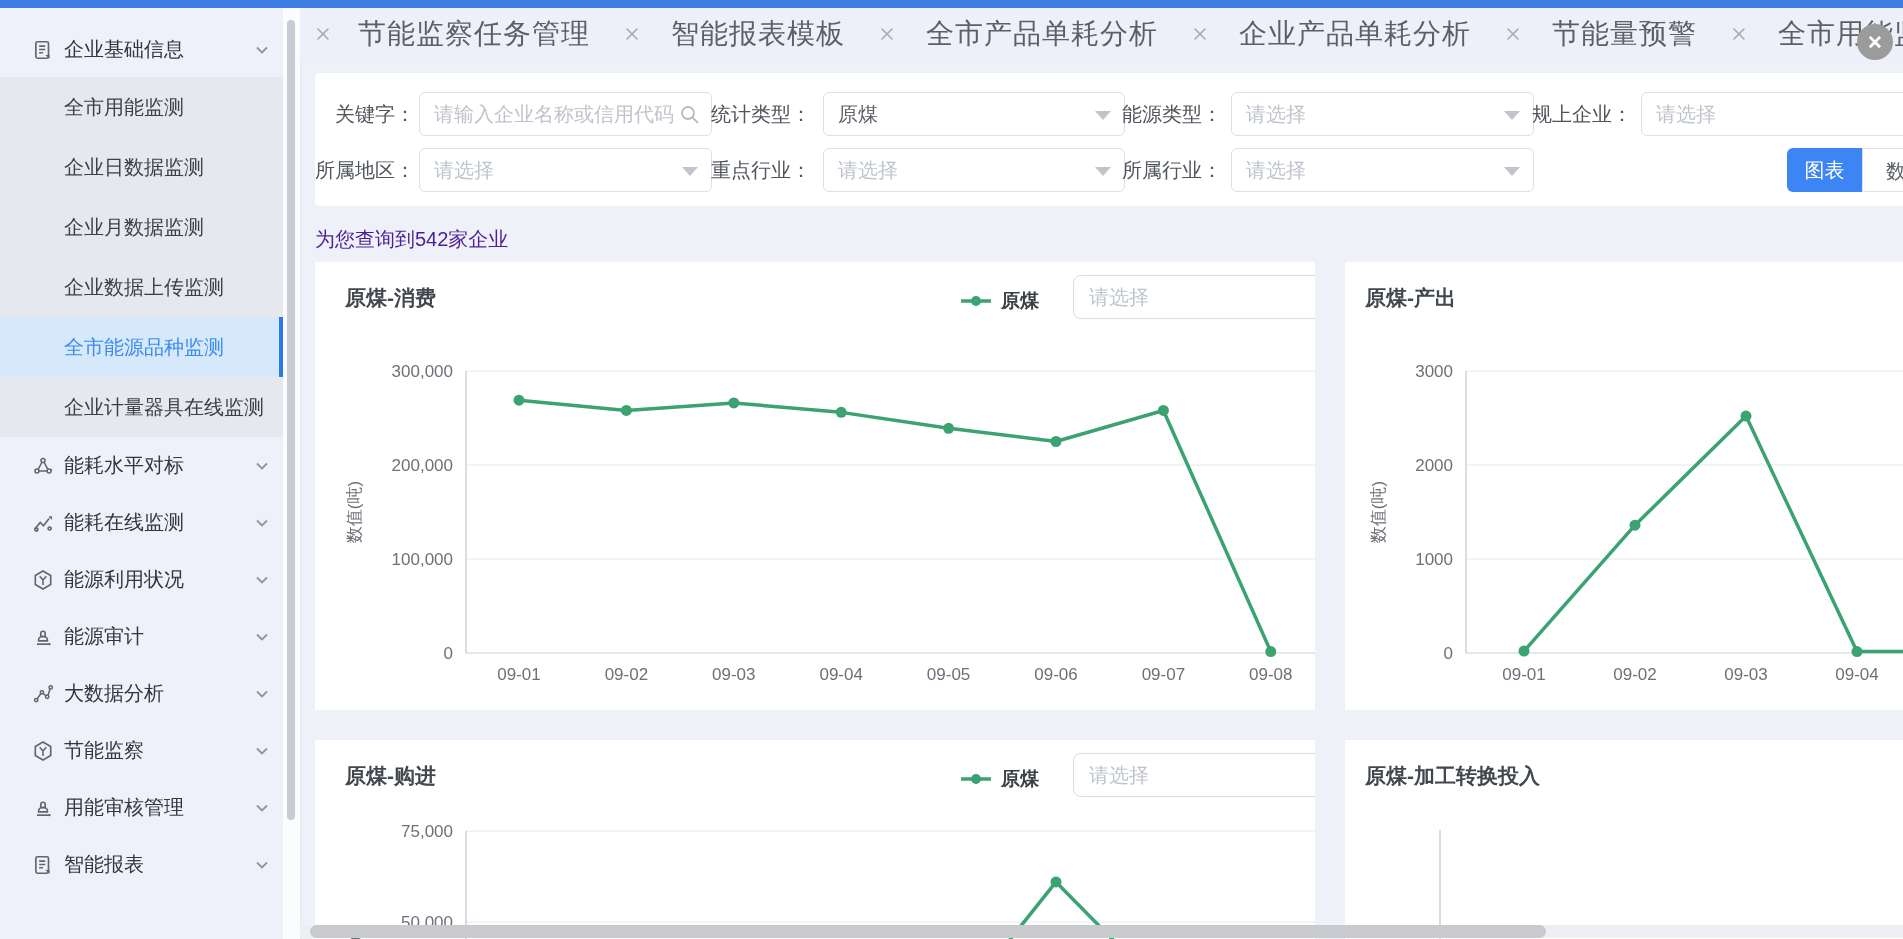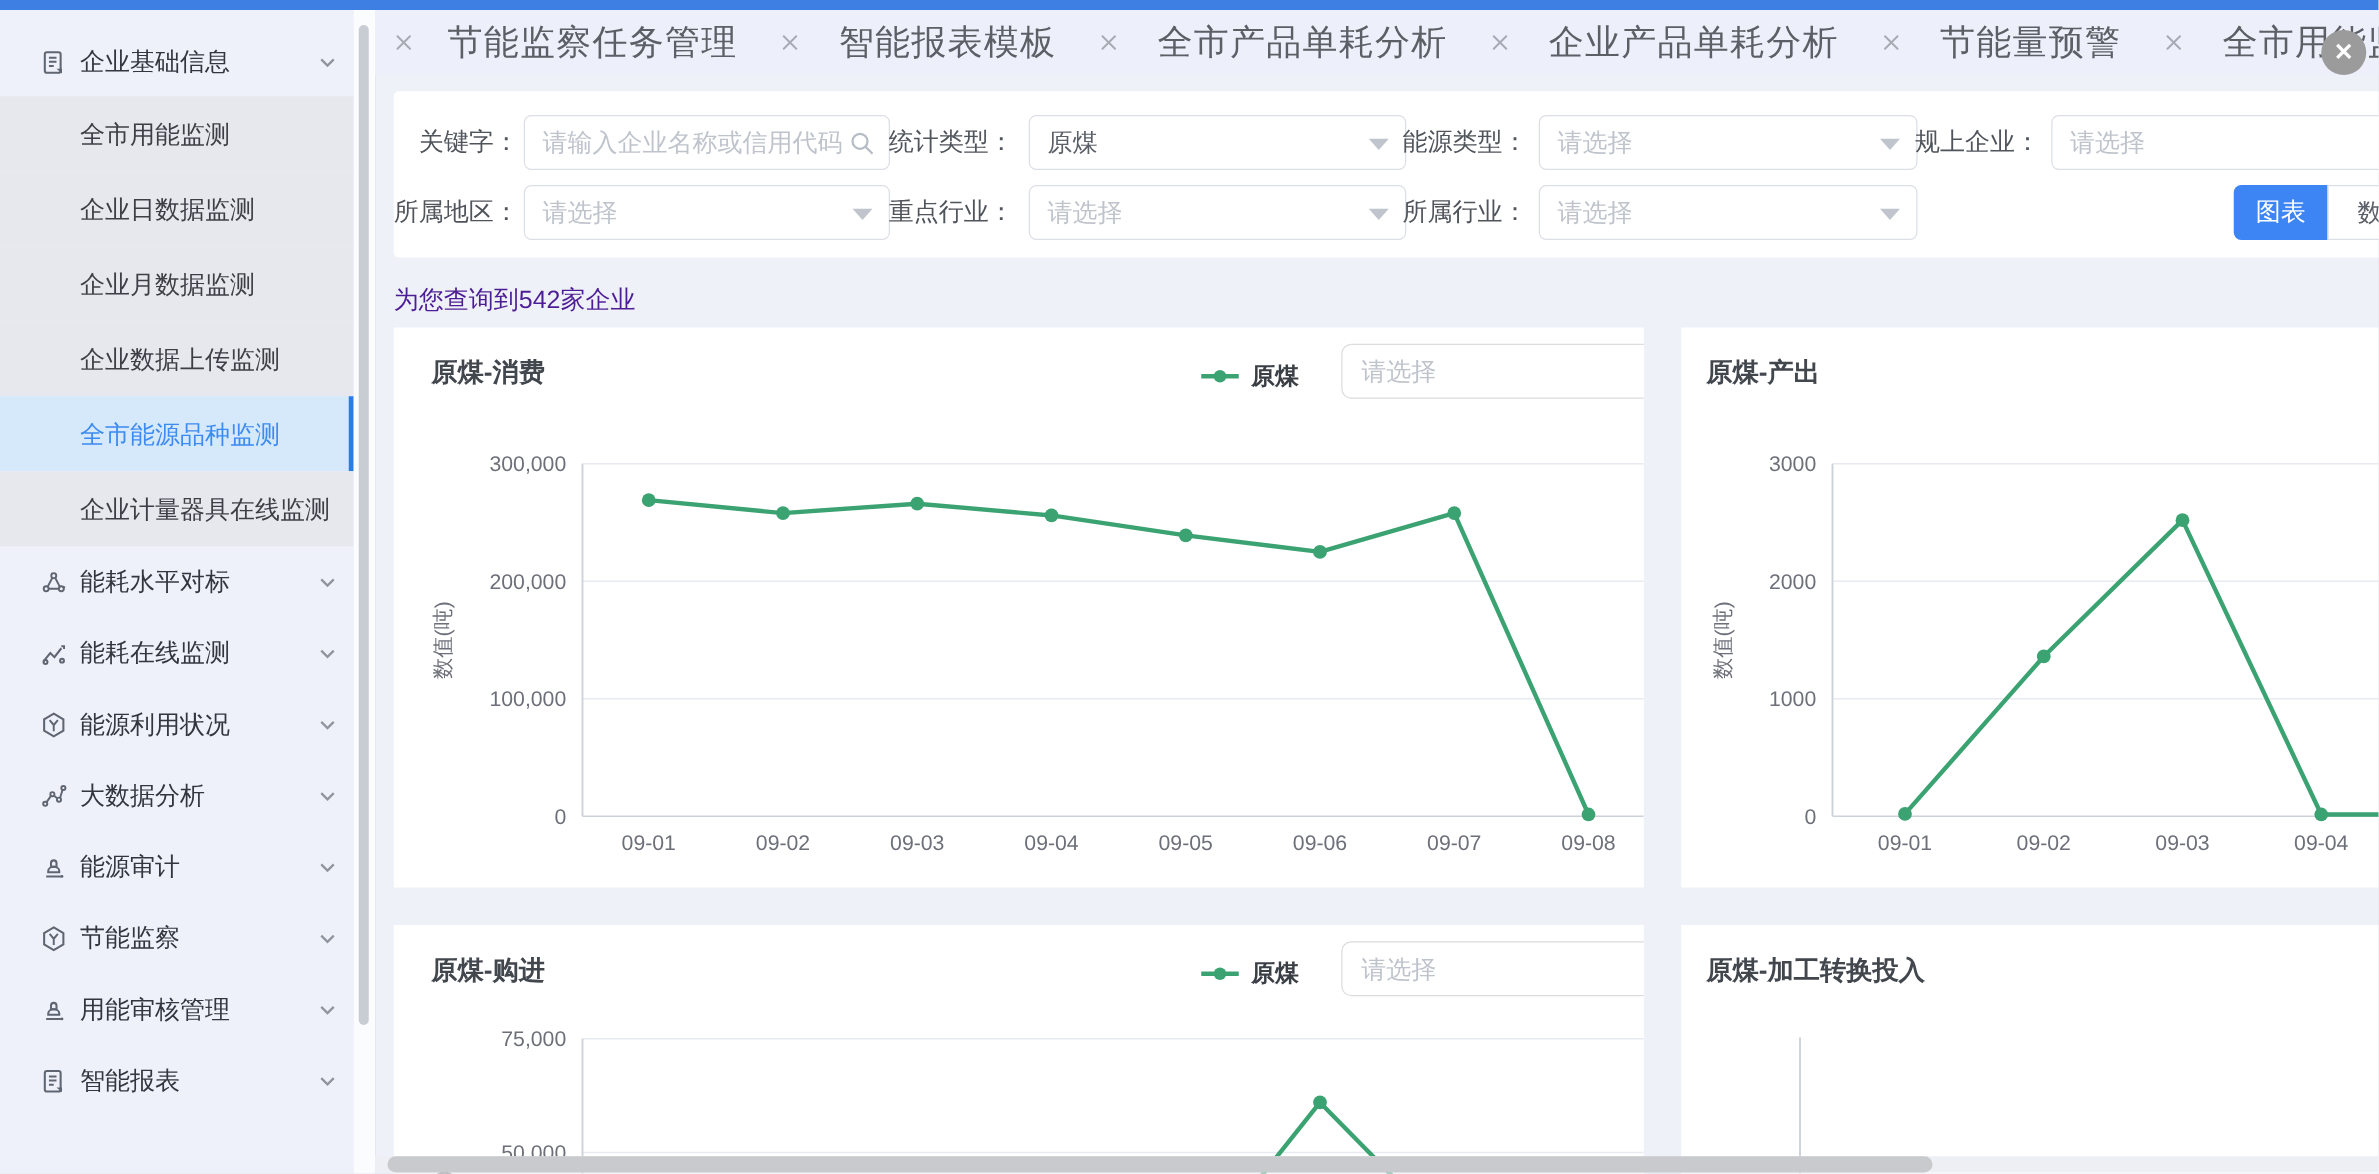--- a/index.html
+++ b/index.html
@@ -152,6 +152,22 @@
         </div>
         <div class="sb-item parent2">
           <span class="sb-icon">
+            <svg viewBox="0 0 20 20" fill="none" stroke="currentColor" stroke-width="1.5">
+              <path d="M8 9.5h4V6.8a2 2 0 1 0-4 0Z"></path>
+              <path d="M6 12.5c0-1.7 1.8-3 4-3s4 1.3 4 3v1H6Z"></path>
+              <path d="M4.5 16.5h11"></path>
+              <circle cx="16" cy="16.5" r="1" fill="currentColor" stroke="none"></circle>
+            </svg>
+          </span>
+          <span>能源审计</span>
+          <span class="sb-chev">
+            <svg viewBox="0 0 16 16" fill="none" stroke="currentColor" stroke-width="1.8">
+              <polyline points="3,5.5 8,10.5 13,5.5"></polyline>
+            </svg>
+          </span>
+        </div>
+        <div class="sb-item parent2">
+          <span class="sb-icon">
             <svg viewBox="0 0 20 20" fill="none" stroke="currentColor" stroke-width="1.4">
               <circle cx="3.8" cy="15.5" r="1.5"></circle>
               <circle cx="9" cy="8.5" r="1.5"></circle>
@@ -161,22 +177,6 @@
             </svg>
           </span>
           <span>大数据分析</span>
-          <span class="sb-chev">
-            <svg viewBox="0 0 16 16" fill="none" stroke="currentColor" stroke-width="1.8">
-              <polyline points="3,5.5 8,10.5 13,5.5"></polyline>
-            </svg>
-          </span>
-        </div>
-        <div class="sb-item parent2">
-          <span class="sb-icon">
-            <svg viewBox="0 0 20 20" fill="none" stroke="currentColor" stroke-width="1.5">
-              <path d="M8 9.5h4V6.8a2 2 0 1 0-4 0Z"></path>
-              <path d="M6 12.5c0-1.7 1.8-3 4-3s4 1.3 4 3v1H6Z"></path>
-              <path d="M4.5 16.5h11"></path>
-              <circle cx="16" cy="16.5" r="1" fill="currentColor" stroke="none"></circle>
-            </svg>
-          </span>
-          <span>能源审计</span>
           <span class="sb-chev">
             <svg viewBox="0 0 16 16" fill="none" stroke="currentColor" stroke-width="1.8">
               <polyline points="3,5.5 8,10.5 13,5.5"></polyline>

